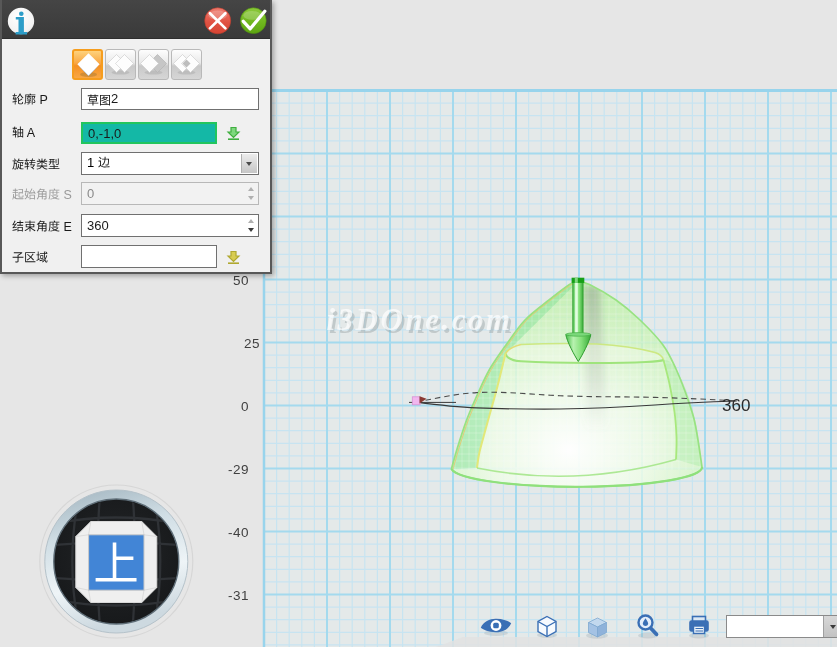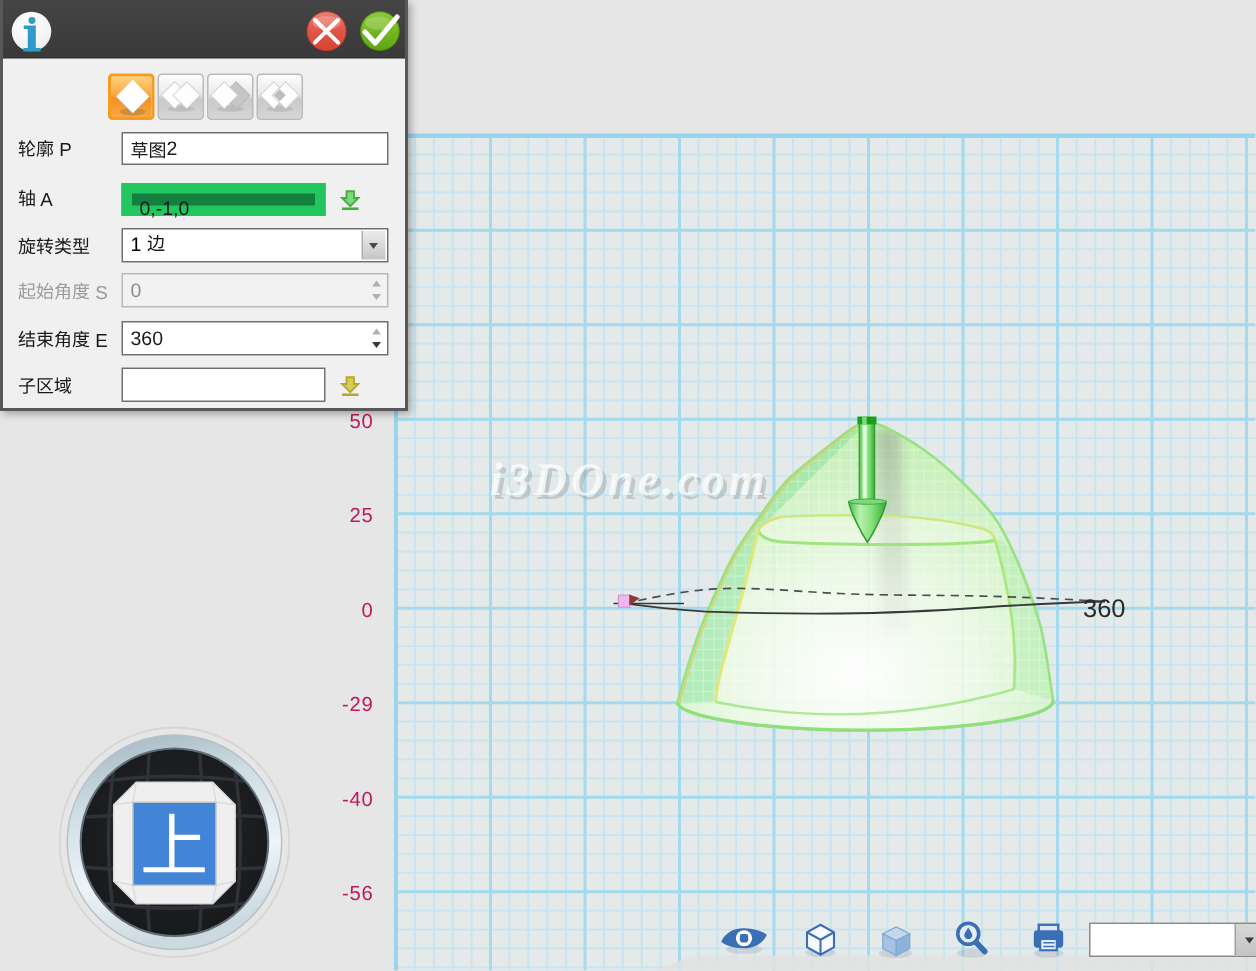--- a/index.html
+++ b/index.html
@@ -226,7 +226,7 @@
       <div style="position:absolute;left:10px;top:126px;font-size:12.5px;color:#1a1a1a;white-space:nowrap"><svg class="hz" style="width:12px;height:12px;vertical-align:-1px" viewBox="0 0 1000 1000">
           <path fill="#1a1a1a" d="M531 603H663V836H531ZM531 536V321H663V536ZM860 603V836H732V603ZM860 536H732V321H860ZM660 41V253H463V960H531V904H860V954H930V253H735V41ZM84 548C93 540 123 534 158 534H255V677L44 713L60 786L255 748V955H322V734L427 713L423 647L322 665V534H418V466H322V311H255V466H151C180 396 209 313 233 226H417V156H251C259 122 267 88 273 55L200 40C195 78 187 118 179 156H52V226H162C141 308 119 376 109 401C92 445 78 477 61 482C69 500 81 534 84 548Z"></path>
         </svg> <span style="font-size:12.5px">A</span></div>
-      <div style="position:absolute;left:79px;top:121.5px;width:136px;height:22px;box-sizing:border-box;background:#15803d;border:7px solid #22c55e;color:#1a1a1a;font-size:13px;line-height:20px;padding-left:5px;white-space:nowrap">0,-1,0</div>
+      <div style="position:absolute;left:79px;top:121.5px;width:136px;height:22px;box-sizing:border-box;background:#14b8a6;border:2px solid #22c55e;color:#1a1a1a;font-size:13px;line-height:20px;padding-left:5px;white-space:nowrap">0,-1,0</div>
       <svg style="position:absolute;left:224px;top:126px" width="15" height="15" viewBox="0 0 15 15">
         <path d="M5 1.5 H10 V6 H13 L7.5 11.5 L2 6 H5 Z" fill="#7ed87e" stroke="#3fae3f" stroke-width="1.2"></path>
         <path d="M2 13.2 H13" stroke="#3fae3f" stroke-width="1.6"></path>

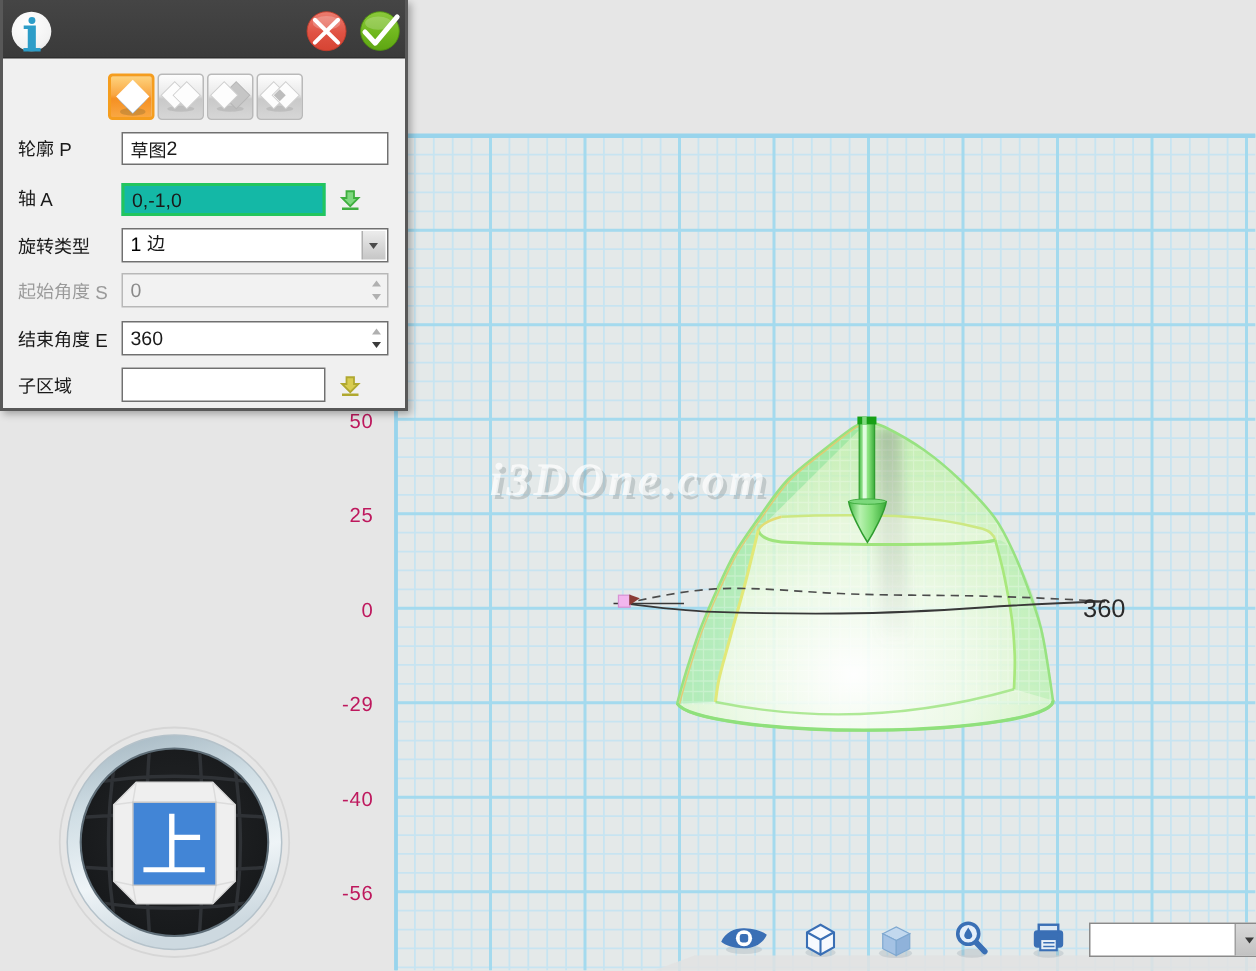--- a/index.html
+++ b/index.html
@@ -4,7 +4,7 @@
 html,body {width:837px;height:647px;overflow:hidden;font-family:"Liberation Sans",sans-serif;background:#e6e6e6}
 .hz {display:inline-block}
 #canvas-svg {position:absolute;left:0;top:0}
-.axlbl {position:absolute;color:#be185d;font-size:13.5px;text-align:right;width:40px;letter-spacing:0.5px}
+.axlbl {position:absolute;color:#404040;font-size:13.5px;text-align:right;width:40px;letter-spacing:0.5px}
 </style></head>
 <body>
 <svg id="canvas-svg" width="837" height="647" viewBox="0 0 837 647">

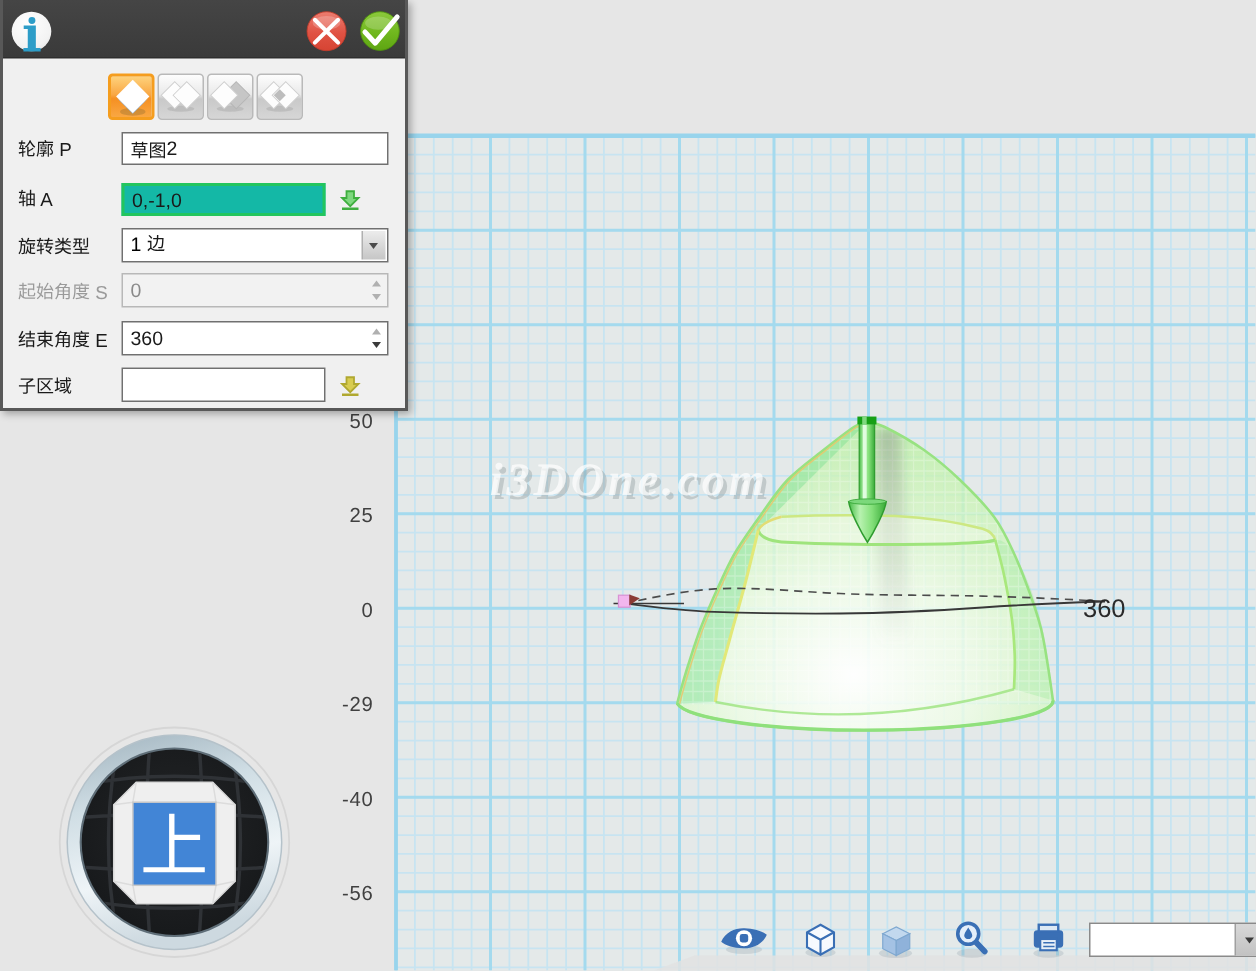--- a/index.html
+++ b/index.html
@@ -125,7 +125,7 @@
 </svg>
 
 <div class="axlbl" style="left:209px;top:272.5px">50</div>
-<div class="axlbl" style="left:209px;top:335.5px">25</div>
+<div class="axlbl" style="left:220px;top:335.5px">25</div>
 <div class="axlbl" style="left:209px;top:398.5px">0</div>
 <div class="axlbl" style="left:209px;top:461.5px">-29</div>
 <div class="axlbl" style="left:209px;top:524.5px">-40</div>

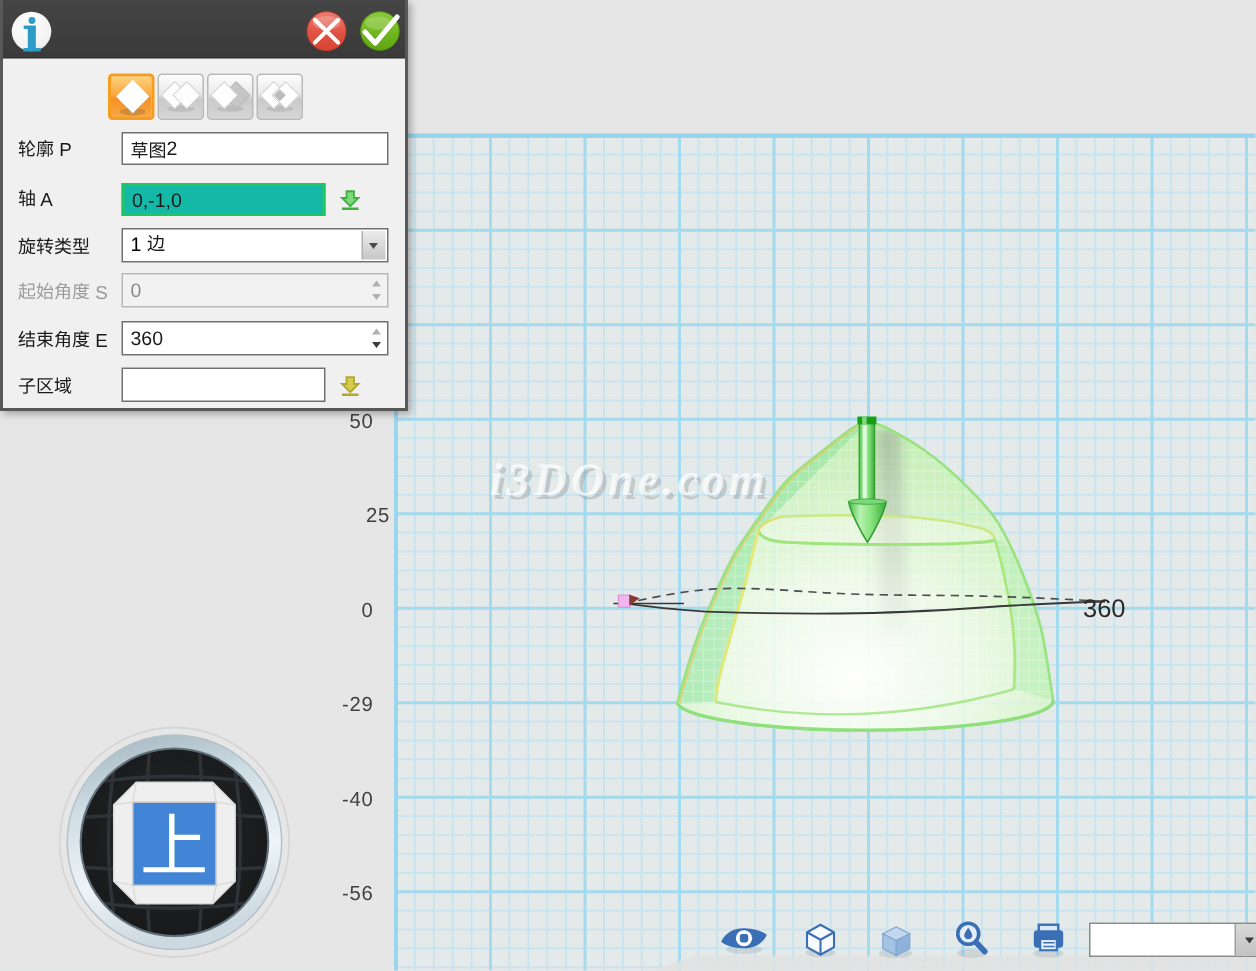--- a/index.html
+++ b/index.html
@@ -129,7 +129,7 @@
 <div class="axlbl" style="left:209px;top:398.5px">0</div>
 <div class="axlbl" style="left:209px;top:461.5px">-29</div>
 <div class="axlbl" style="left:209px;top:524.5px">-40</div>
-<div class="axlbl" style="left:209px;top:587.5px">-56</div>
+<div class="axlbl" style="left:209px;top:587.5px">-31</div>
 
 <div style="position:absolute;left:726px;top:615px;width:115px;height:23px;box-sizing:border-box;background:#fff;border:1px solid #8a8a8a">
 <div style="position:absolute;right:19px;top:-1px;width:20px;height:21px"></div>

